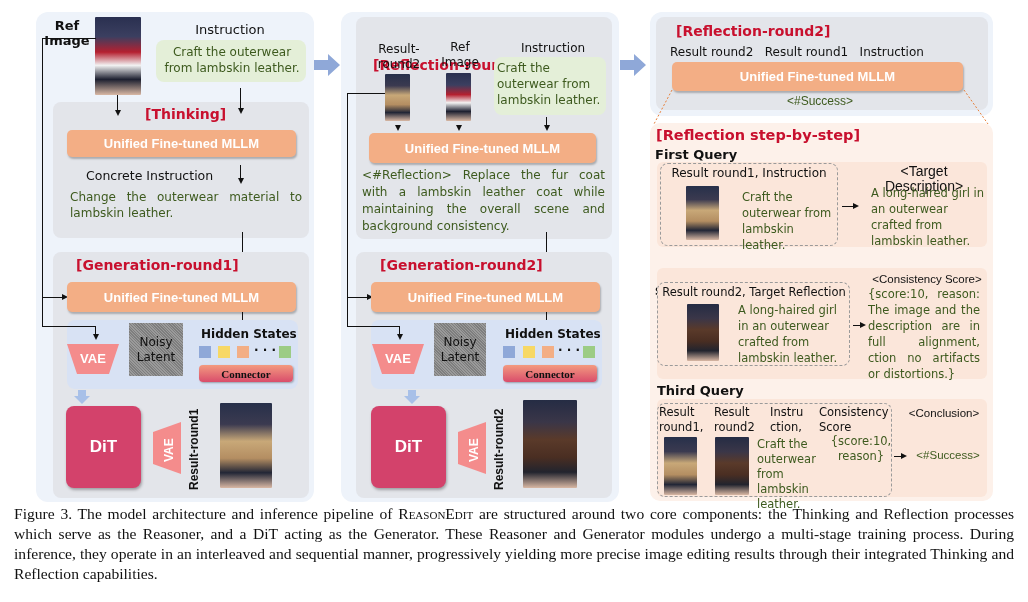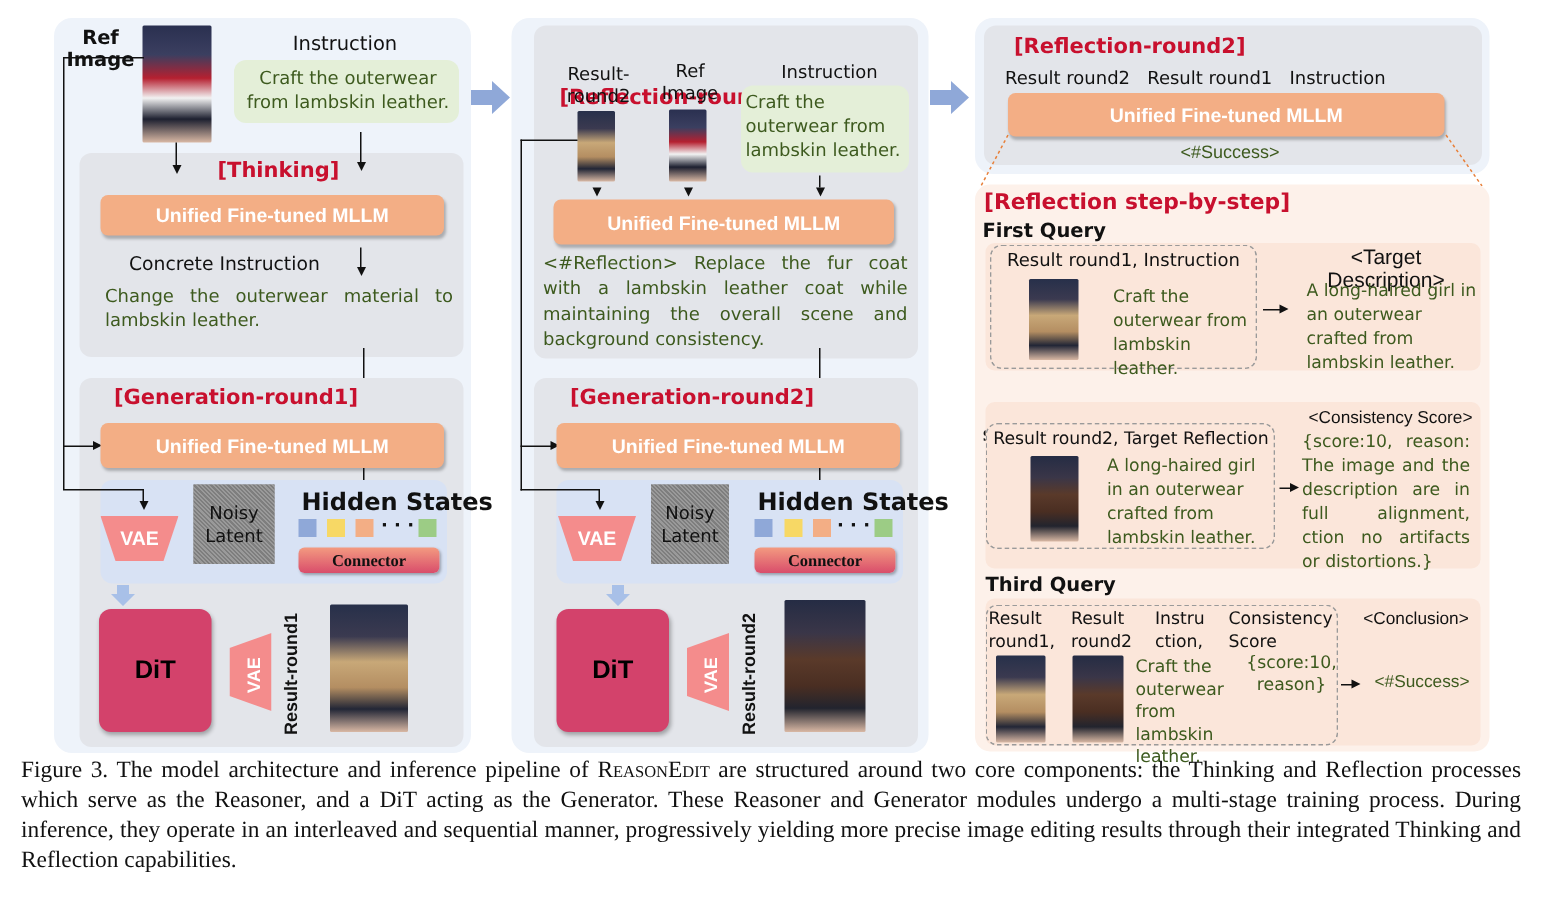--- a/index.html
+++ b/index.html
@@ -18,7 +18,7 @@
   .title-red { position: absolute; color: #c8102e; font-weight: bold; font-size: 14px;
                font-family: "DejaVu Sans", sans-serif; }
   .lbl { position: absolute; color: #111; font-size: 12px; line-height: 15px; text-align: center; }
-  .lblb { position: absolute; color: #111; font-size: 16px; font-weight: bold; line-height: 15px; }
+  .lblb { position: absolute; color: #111; font-size: 12px; font-weight: bold; line-height: 15px; }
   .green { position: absolute; color: #3d5a1e; font-size: 11.5px; line-height: 16px; }
   .greenbox { position: absolute; background: #e4efd8; border-radius: 8px; }
   .photo { position: absolute; border-radius: 1px; overflow: hidden; }

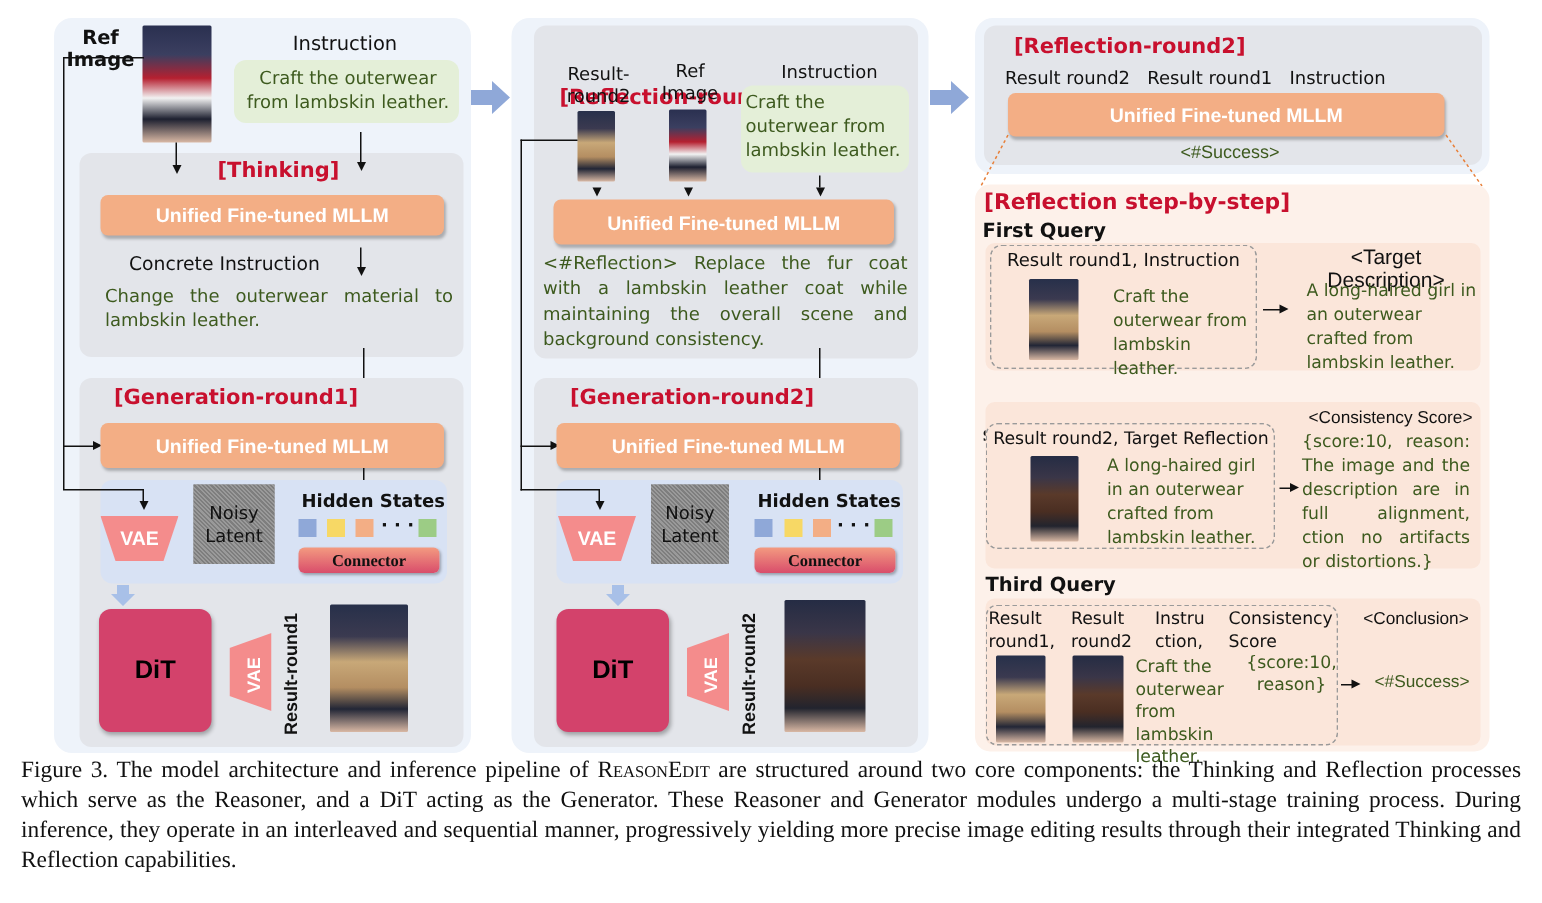--- a/index.html
+++ b/index.html
@@ -28,7 +28,7 @@
   .noisy { position: absolute; background:
       repeating-linear-gradient(45deg,#9a9a9a 0 1px,#7e7e7e 1px 2px),
       #8c8c8c; }
-  .dit { position: absolute; background: #d3426b; border-radius: 8px; color: #000000; font-weight: bold;
+  .dit { position: absolute; background: #d3426b; border-radius: 8px; color: #ffffff; font-weight: bold;
          font-family: "Liberation Sans", sans-serif; font-size: 17px;
          display: flex; align-items: center; justify-content: center;
          box-shadow: 1px 2px 3px rgba(0,0,0,0.3); }

